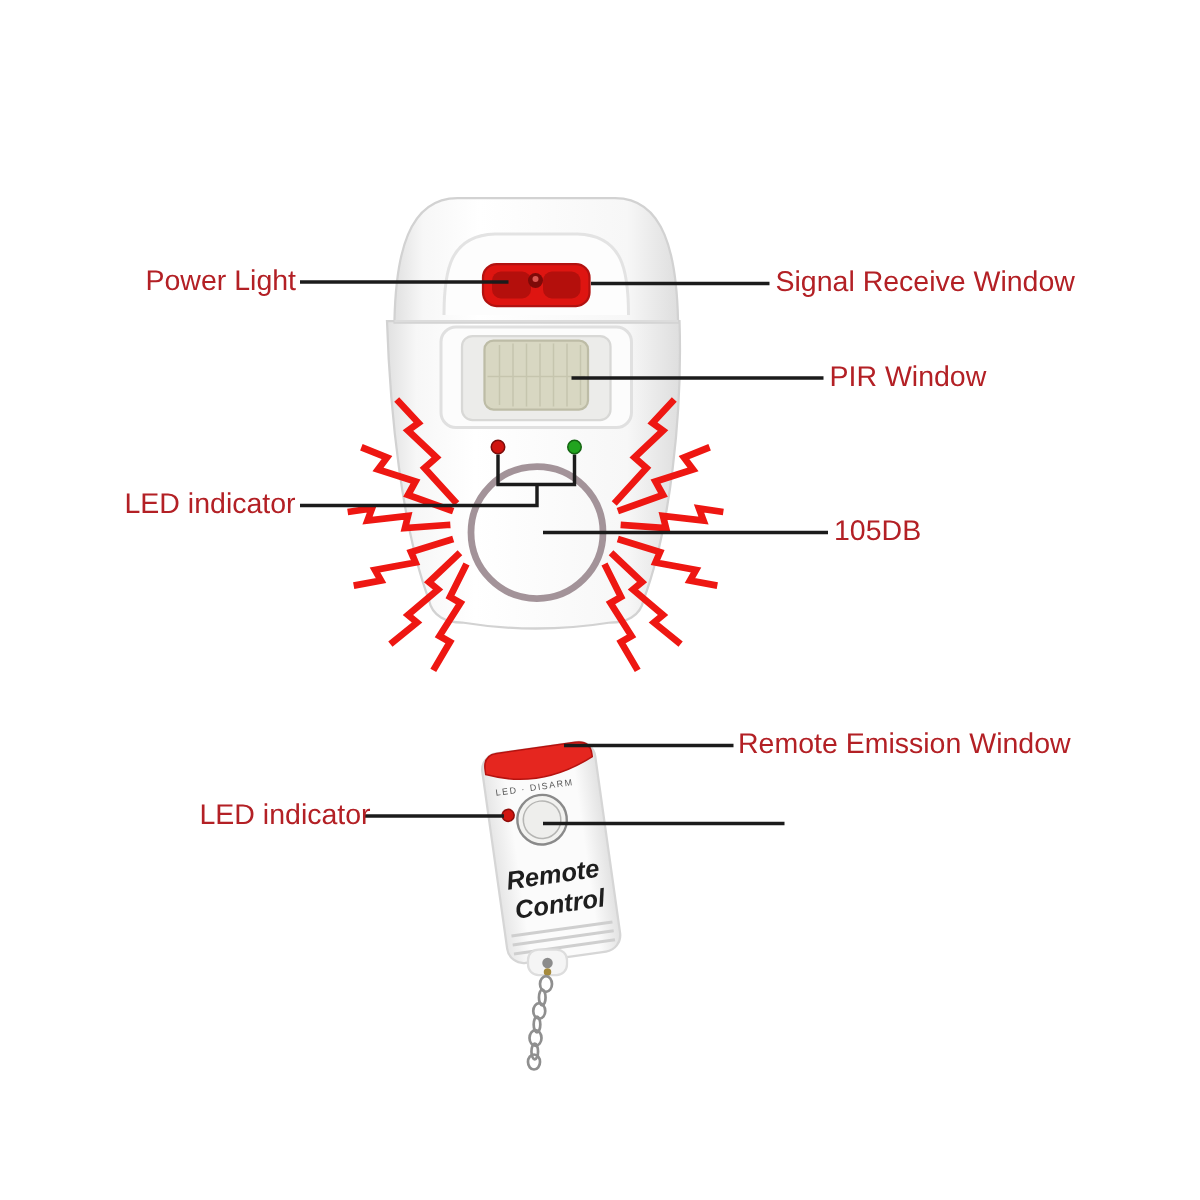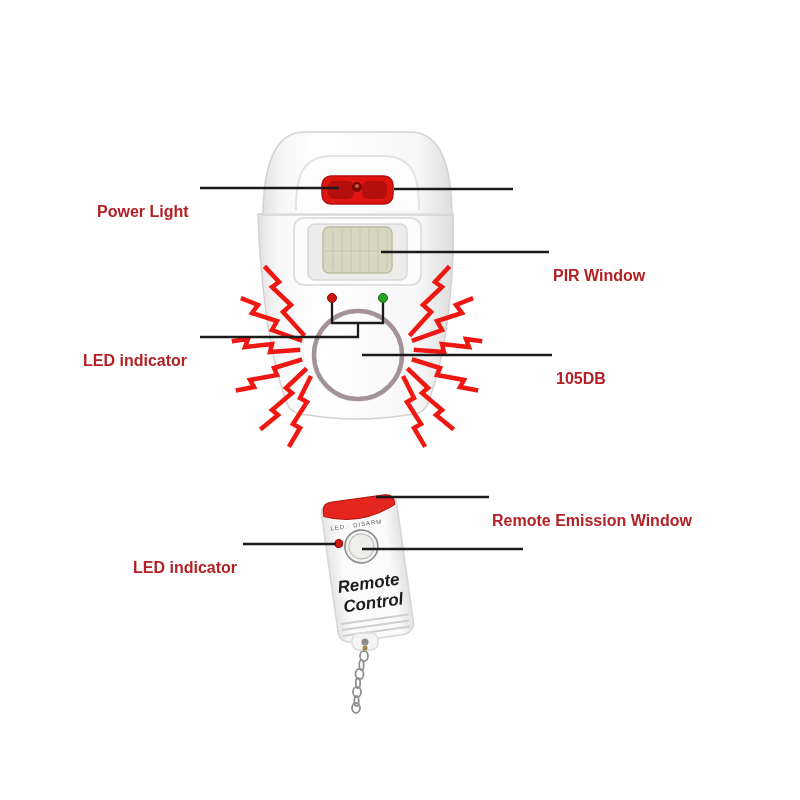--- a/index.html
+++ b/index.html
@@ -10,10 +10,9 @@
   #art{position:absolute;left:0;top:0;}
   .lbl{
     position:absolute;white-space:nowrap;
-    font-weight:bold;font-size:16px;line-height:22px;
+    font-weight:normal;font-size:19px;line-height:22px;
     color:var(--label-red,#b32025);
     letter-spacing:0px;
-    margin-top:24px;
   }
 </style>
 </head>

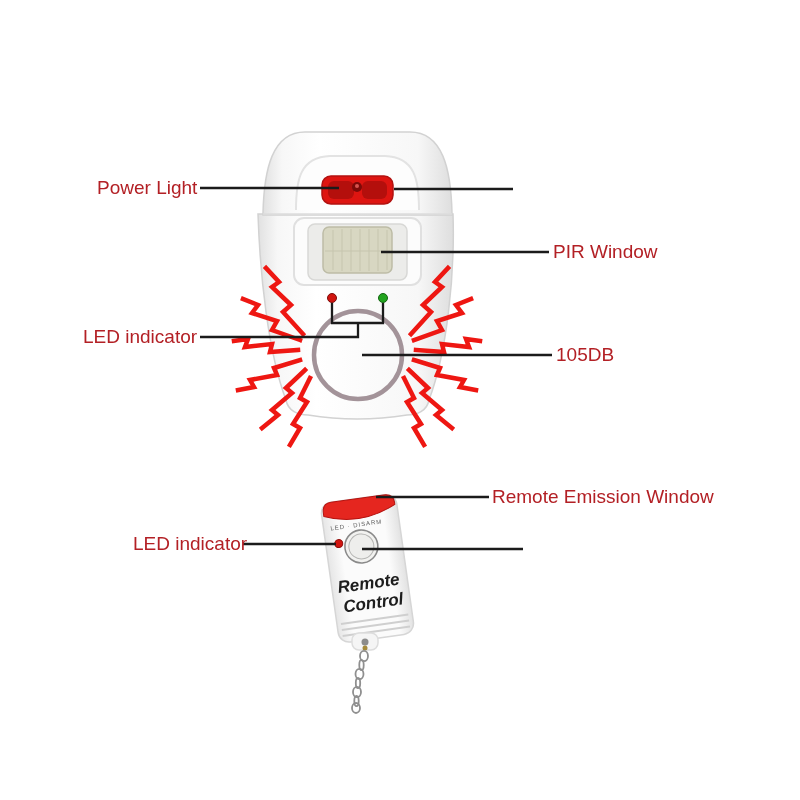--- a/index.html
+++ b/index.html
@@ -139,6 +139,7 @@
   </svg>
 
   <div class="lbl" style="left:97px;top:177px">Power Light</div>
+  <div class="lbl" style="left:517px;top:178px">Signal Receive Window</div>
   <div class="lbl" style="left:553px;top:241px">PIR Window</div>
   <div class="lbl" style="left:83px;top:326px">LED indicator</div>
   <div class="lbl" style="left:556px;top:344px">105DB</div>

